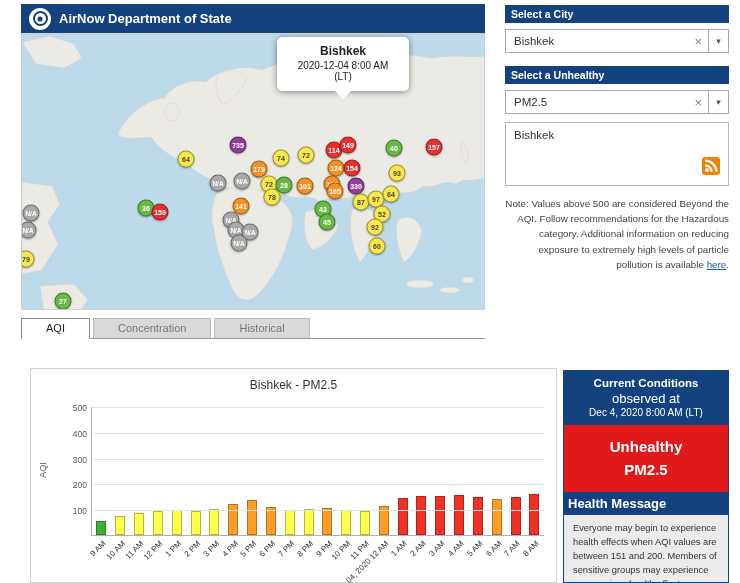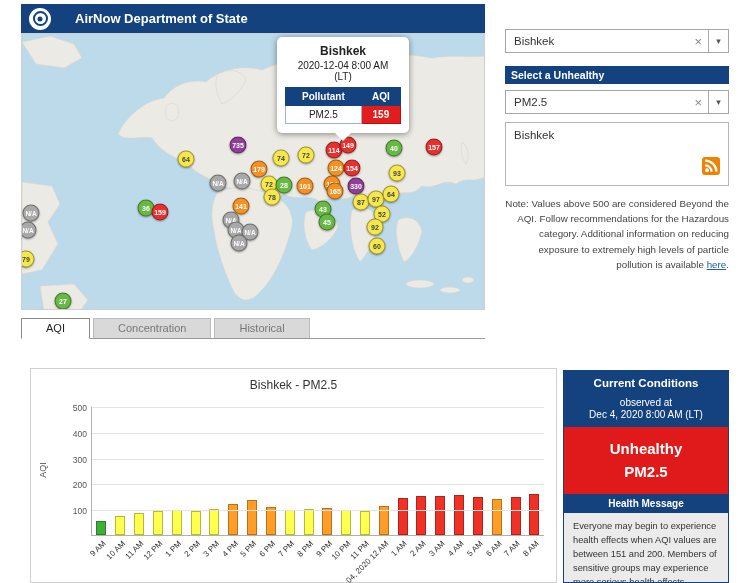--- a/index.html
+++ b/index.html
@@ -9,7 +9,7 @@
 
   
   .app-header { position: absolute; left: 21px; top: 4px; width: 464px; height: 29px;
-    background: #14427e; color: #fff; display: flex; align-items: center; gap: 24px; padding: 0 8px; }
+    background: #14427e; color: #fff; display: flex; align-items: center; gap: 8px; padding: 0 8px; }
   .seal { width: 22px; height: 22px; border-radius: 50%; background: #fff;
     display: flex; align-items: center; justify-content: center; flex: none; }
   .seal-inner { width: 15px; height: 15px; border-radius: 50%; border: 2px solid #14427e; position: relative; }

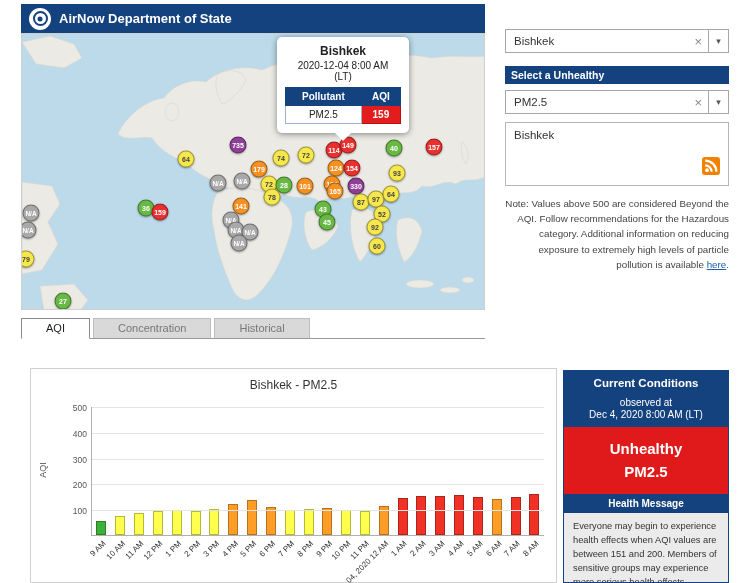--- a/index.html
+++ b/index.html
@@ -206,6 +206,7 @@
       <div class="tab">Historical</div>
     </div>
 
+  <div class="side-header" style="top:5px">Select a City</div>
   <div class="select-box" style="top:29px">
     <span>Bishkek</span>
     <span class="select-clear">×</span>

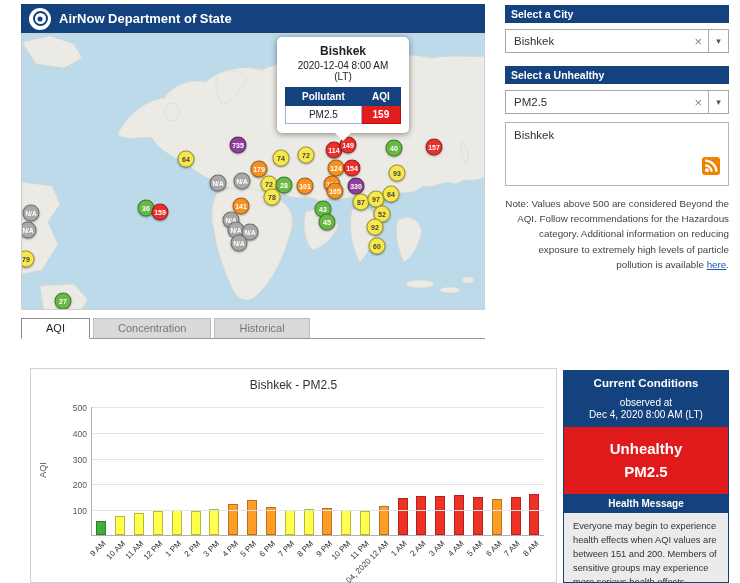--- a/index.html
+++ b/index.html
@@ -184,18 +184,6 @@
       <div class="popup-city">Bishkek</div>
       <div class="popup-dt">2020-12-04 8:00 AM</div>
       <div class="popup-tz">(LT)</div>
-      <table class="popup-table">
-        <tbody>
-            <tr>
-          <th>Pollutant</th>
-          <th>AQI</th>
-        </tr>
-        <tr>
-          <td class="pollutant">PM2.5</td>
-          <td class="aqi">159</td>
-        </tr>
-      </tbody>
-        </table>
       <div class="popup-arrow"></div>
     </div>
   </div>

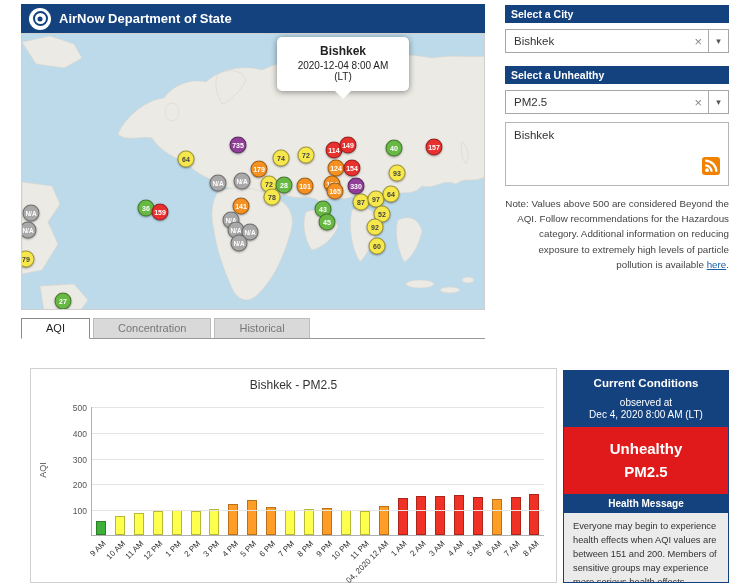--- a/index.html
+++ b/index.html
@@ -96,7 +96,7 @@
     border: 1px solid #14427e; display: flex; flex-direction: column; overflow: hidden; }
   .cc-header { background: #14427e; color: #fff; text-align: center; padding: 6px 4px 7px; }
   .cc-title { font-size: 11.5px; font-weight: bold; }
-  .cc-observed { font-size: 10px; margin-top: 8px; }
+  .cc-observed { font-size: 13px; margin-top: 2px; }
   .cc-date { font-size: 10px; font-weight: normal; margin-top: 1px; }
   .cc-aqi { background: #e01a1a; color: #fff; text-align: center; padding: 11px 4px; }
   .cc-aqi div { font-size: 15px; font-weight: bold; line-height: 1.5; }

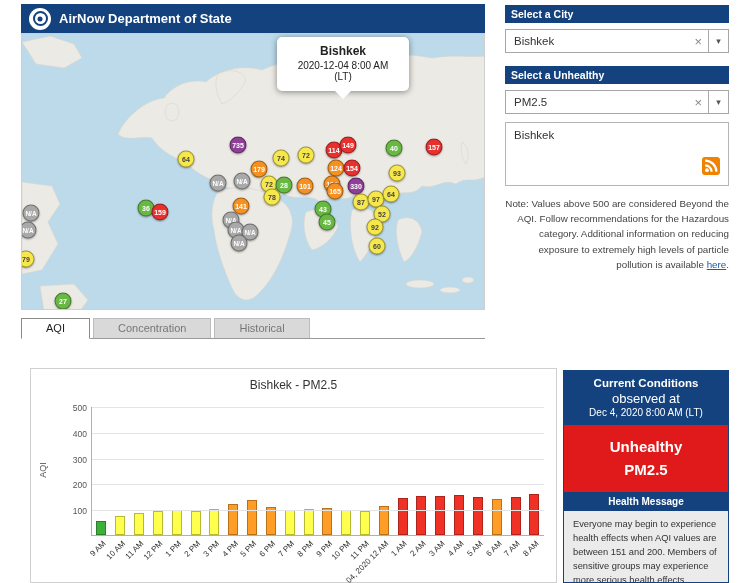--- a/index.html
+++ b/index.html
@@ -100,7 +100,7 @@
   .cc-date { font-size: 10px; font-weight: normal; margin-top: 1px; }
   .cc-aqi { background: #e01a1a; color: #fff; text-align: center; padding: 11px 4px; }
   .cc-aqi div { font-size: 15px; font-weight: bold; line-height: 1.5; }
-  .cc-health-header { background: #14427e; color: #fff; text-align: center; font-size: 10px;
+  .cc-health-header { background: #14427e; color: #fff; font-size: 13px;
     font-weight: bold; padding: 4px; }
   .cc-health-body { background: #ebebeb; color: #333; font-size: 9.3px; line-height: 1.5;
     padding: 7px 9px; flex: 1; }

